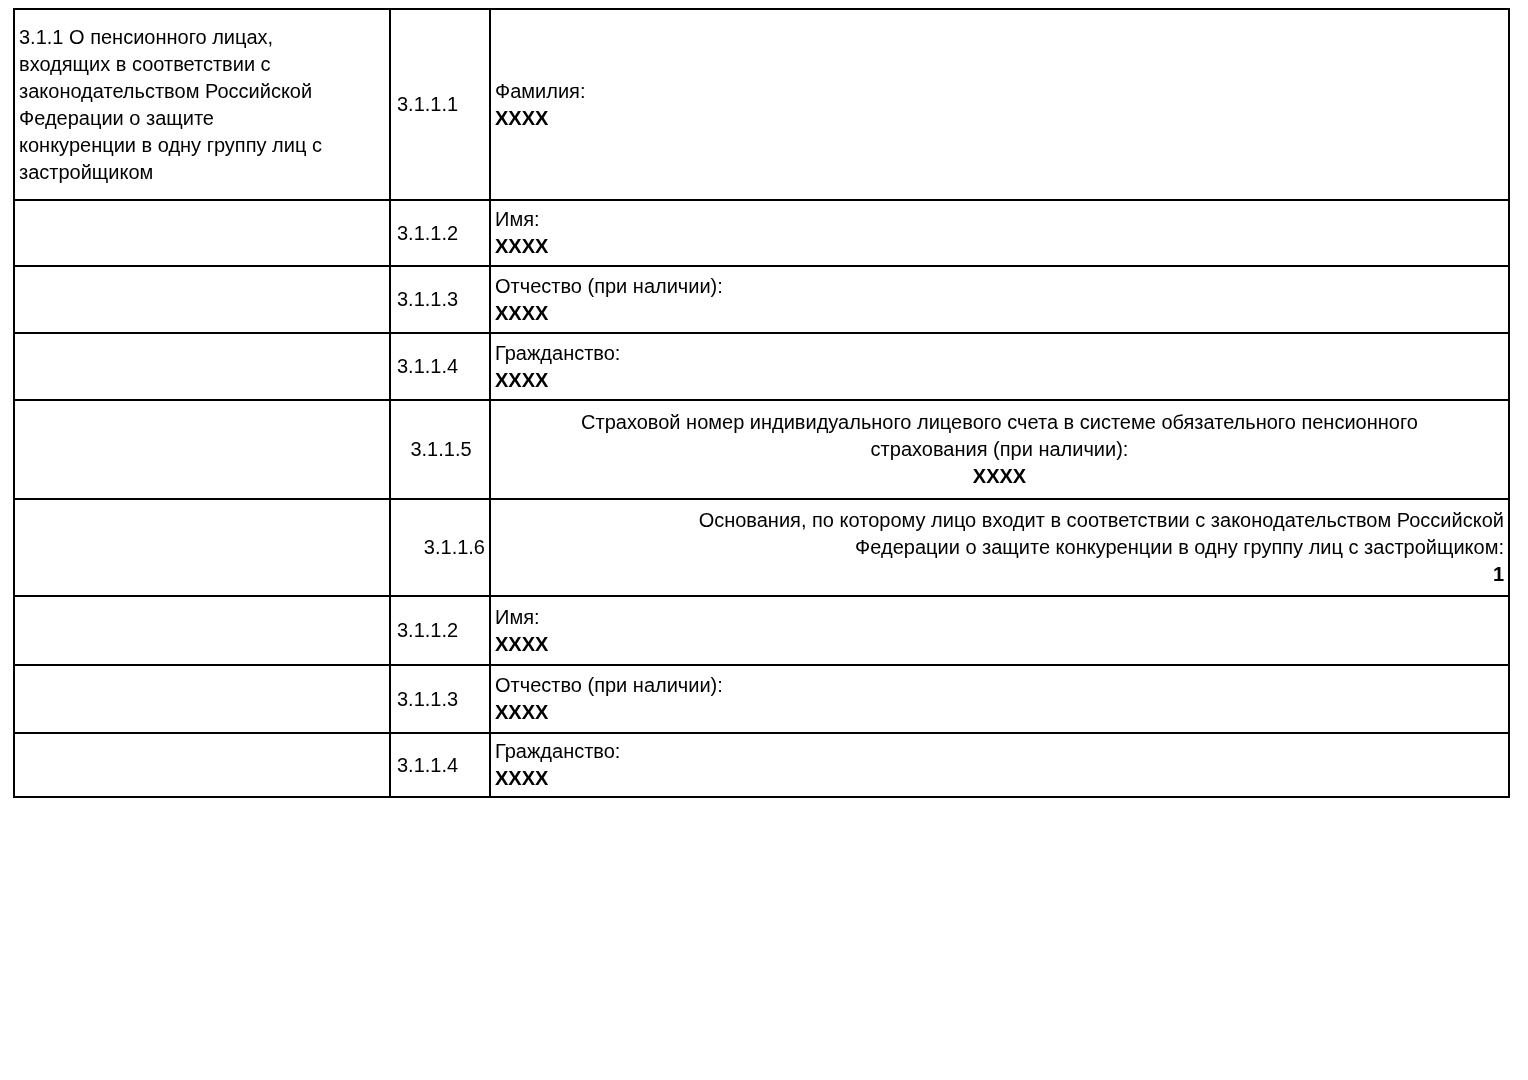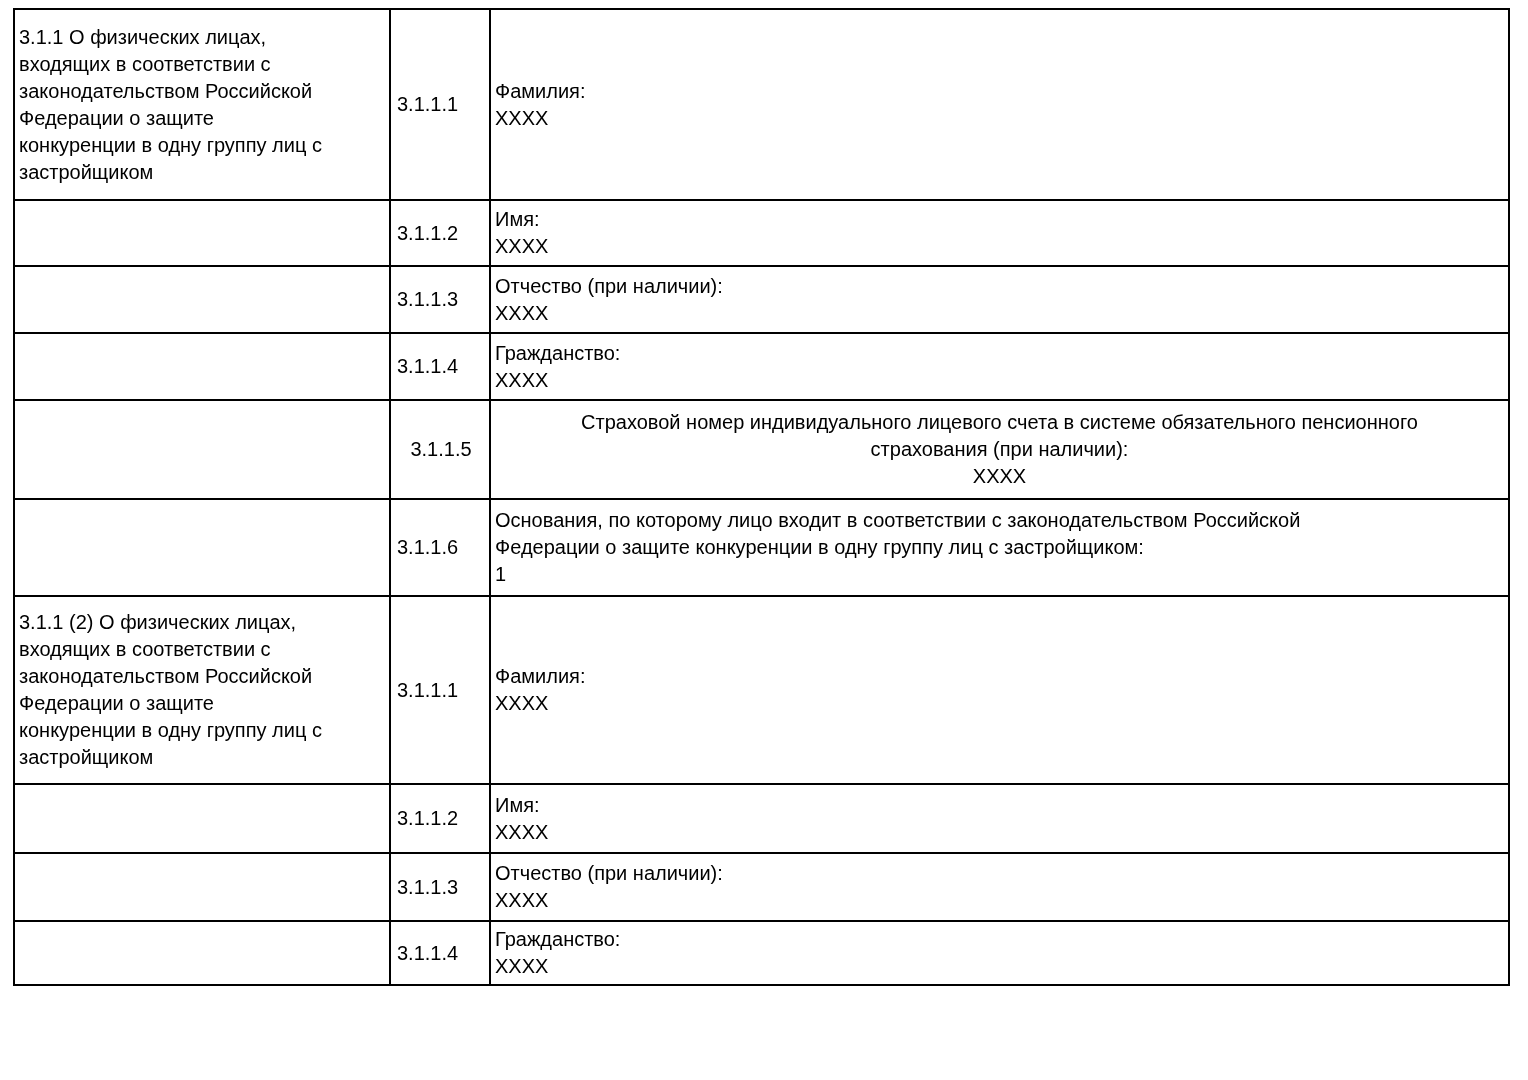--- a/index.html
+++ b/index.html
@@ -74,7 +74,7 @@
 
     <tr class="r0">
       <td>
-          <div class="section-text">3.1.1 О физических лицах,
+          <div class="section-text">3.1.1 О пенсионного лицах,
 входящих в соответствии с
 законодательством Российской
 Федерации о защите

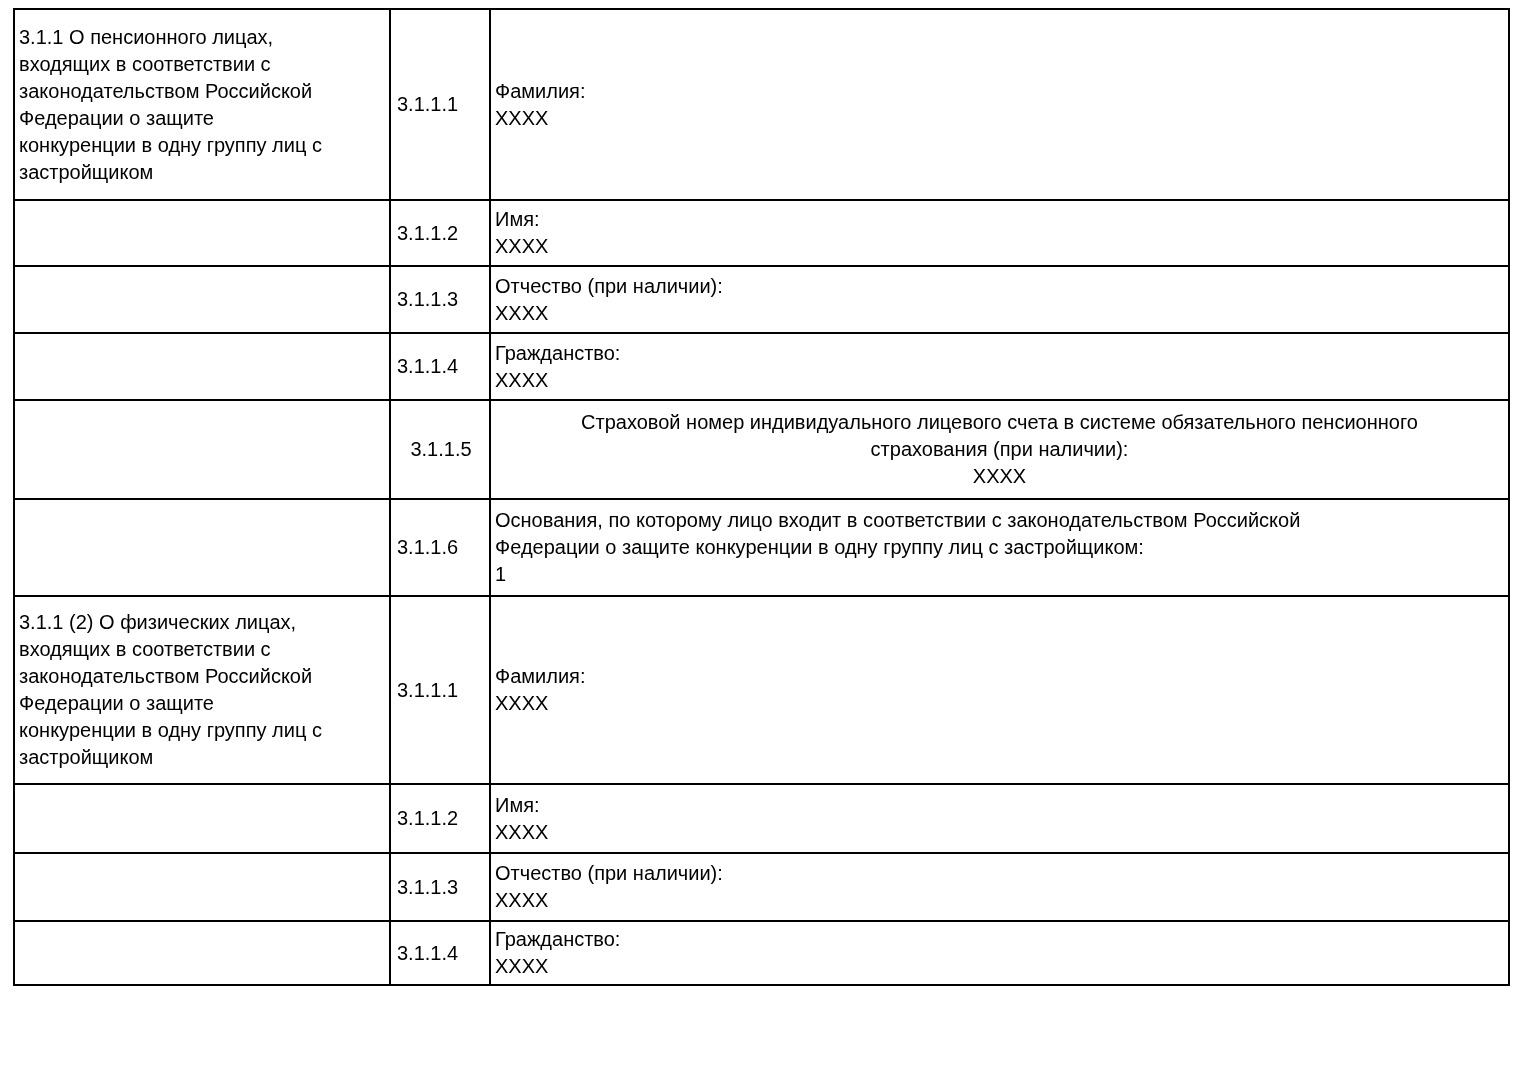--- a/index.html
+++ b/index.html
@@ -45,7 +45,7 @@
     white-space: pre-line;
   }
   .field-value {
-    font-weight: normal;
+    font-weight: bold;
   }
 
   

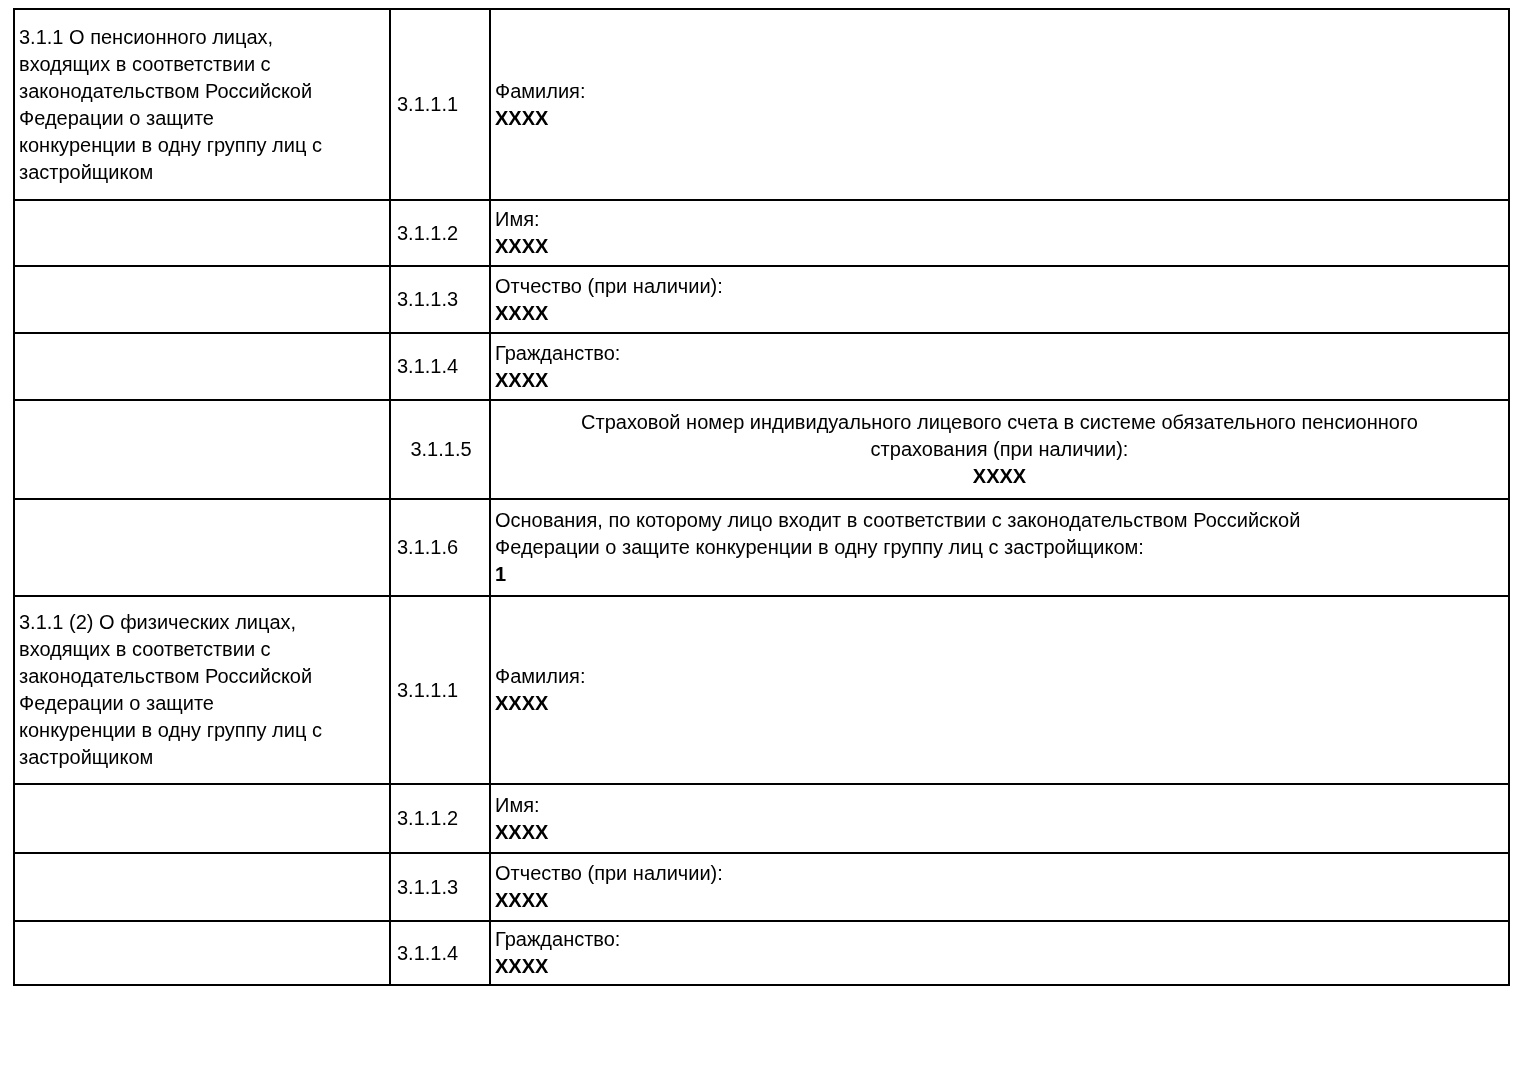--- a/index.html
+++ b/index.html
@@ -54,7 +54,7 @@
   tr.r2  td { height: 61px; }
   tr.r3  td { height: 61px; }
   tr.r4  td { height: 93px; text-align: center; }
-  tr.r5  td { height: 91px; }
+  tr.r5  td { height: 91px; text-align: right; }
   tr.r6  td { height: 62px; }
   tr.r7  td { height: 182px; }
   tr.r8  td { height: 63px; }

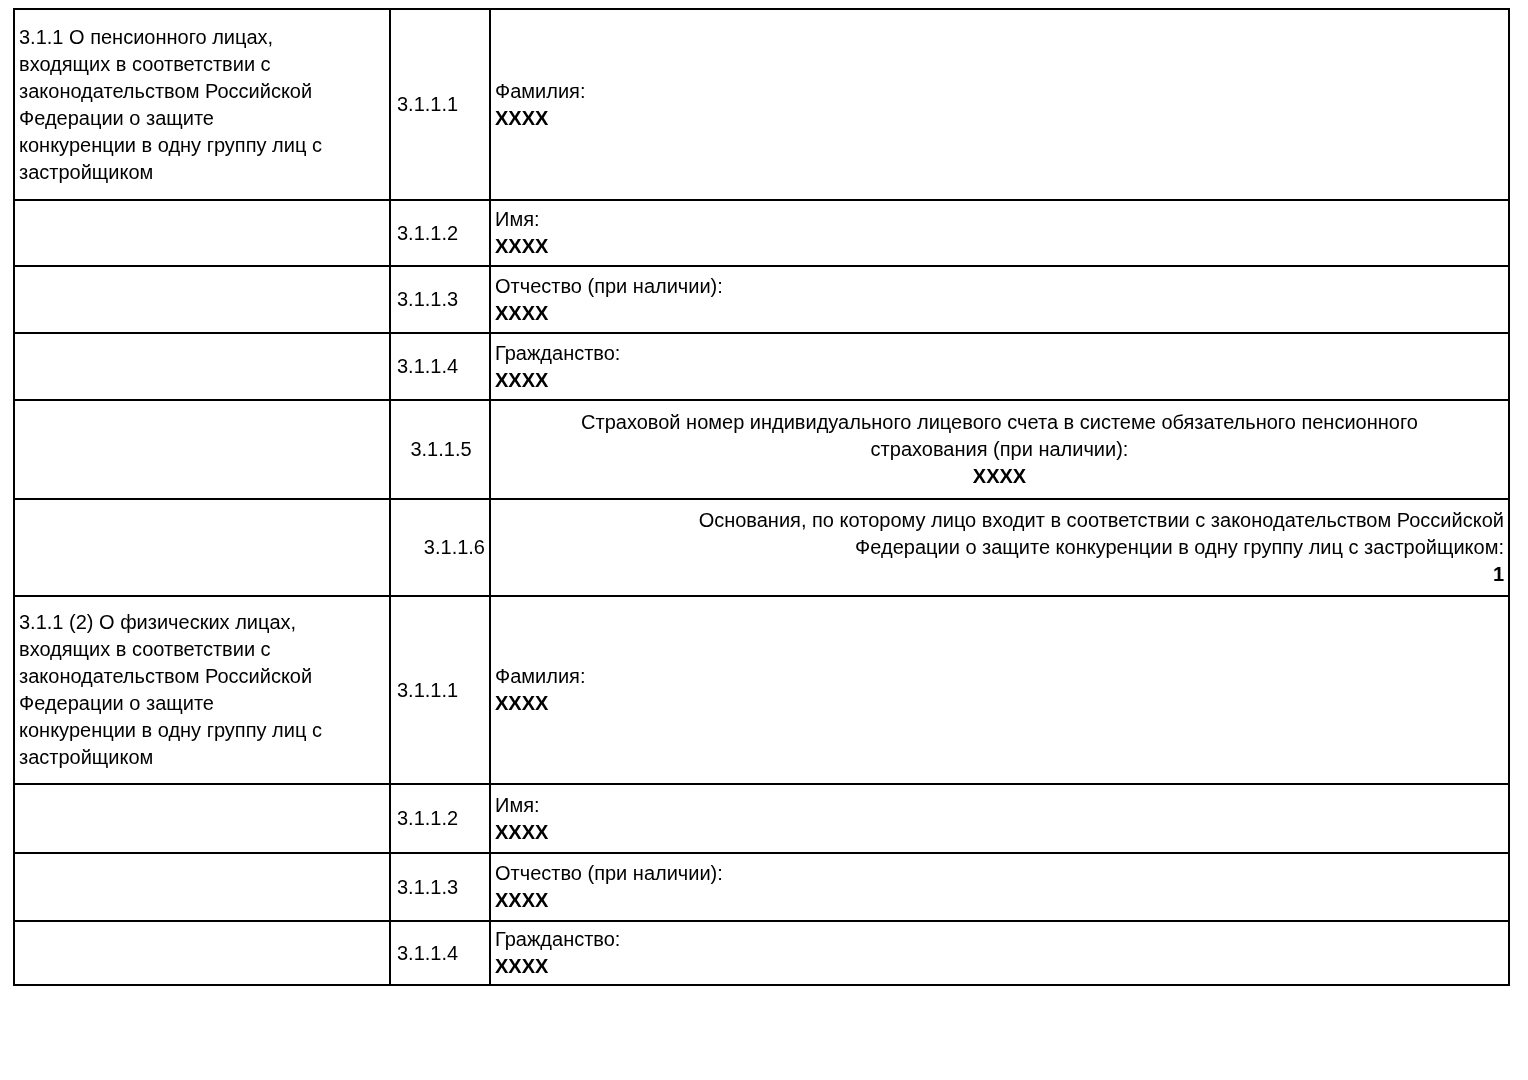--- a/index.html
+++ b/index.html
@@ -158,23 +158,6 @@
     </tr>
 
 
-    <tr class="r7">
-      <td>
-          <div class="section-text">3.1.1 (2) О физических лицах,
-входящих в соответствии с
-законодательством Российской
-Федерации о защите
-конкуренции в одну группу лиц с
-застройщиком</div>
-        </td>
-      <td>
-          <div class="num-text">3.1.1.1</div>
-        </td>
-      <td>
-        <div class="field-label">Фамилия:</div>
-        <div class="field-value">XXXX</div>
-      </td>
-    </tr>
 
     <tr class="r8">
       <td>

